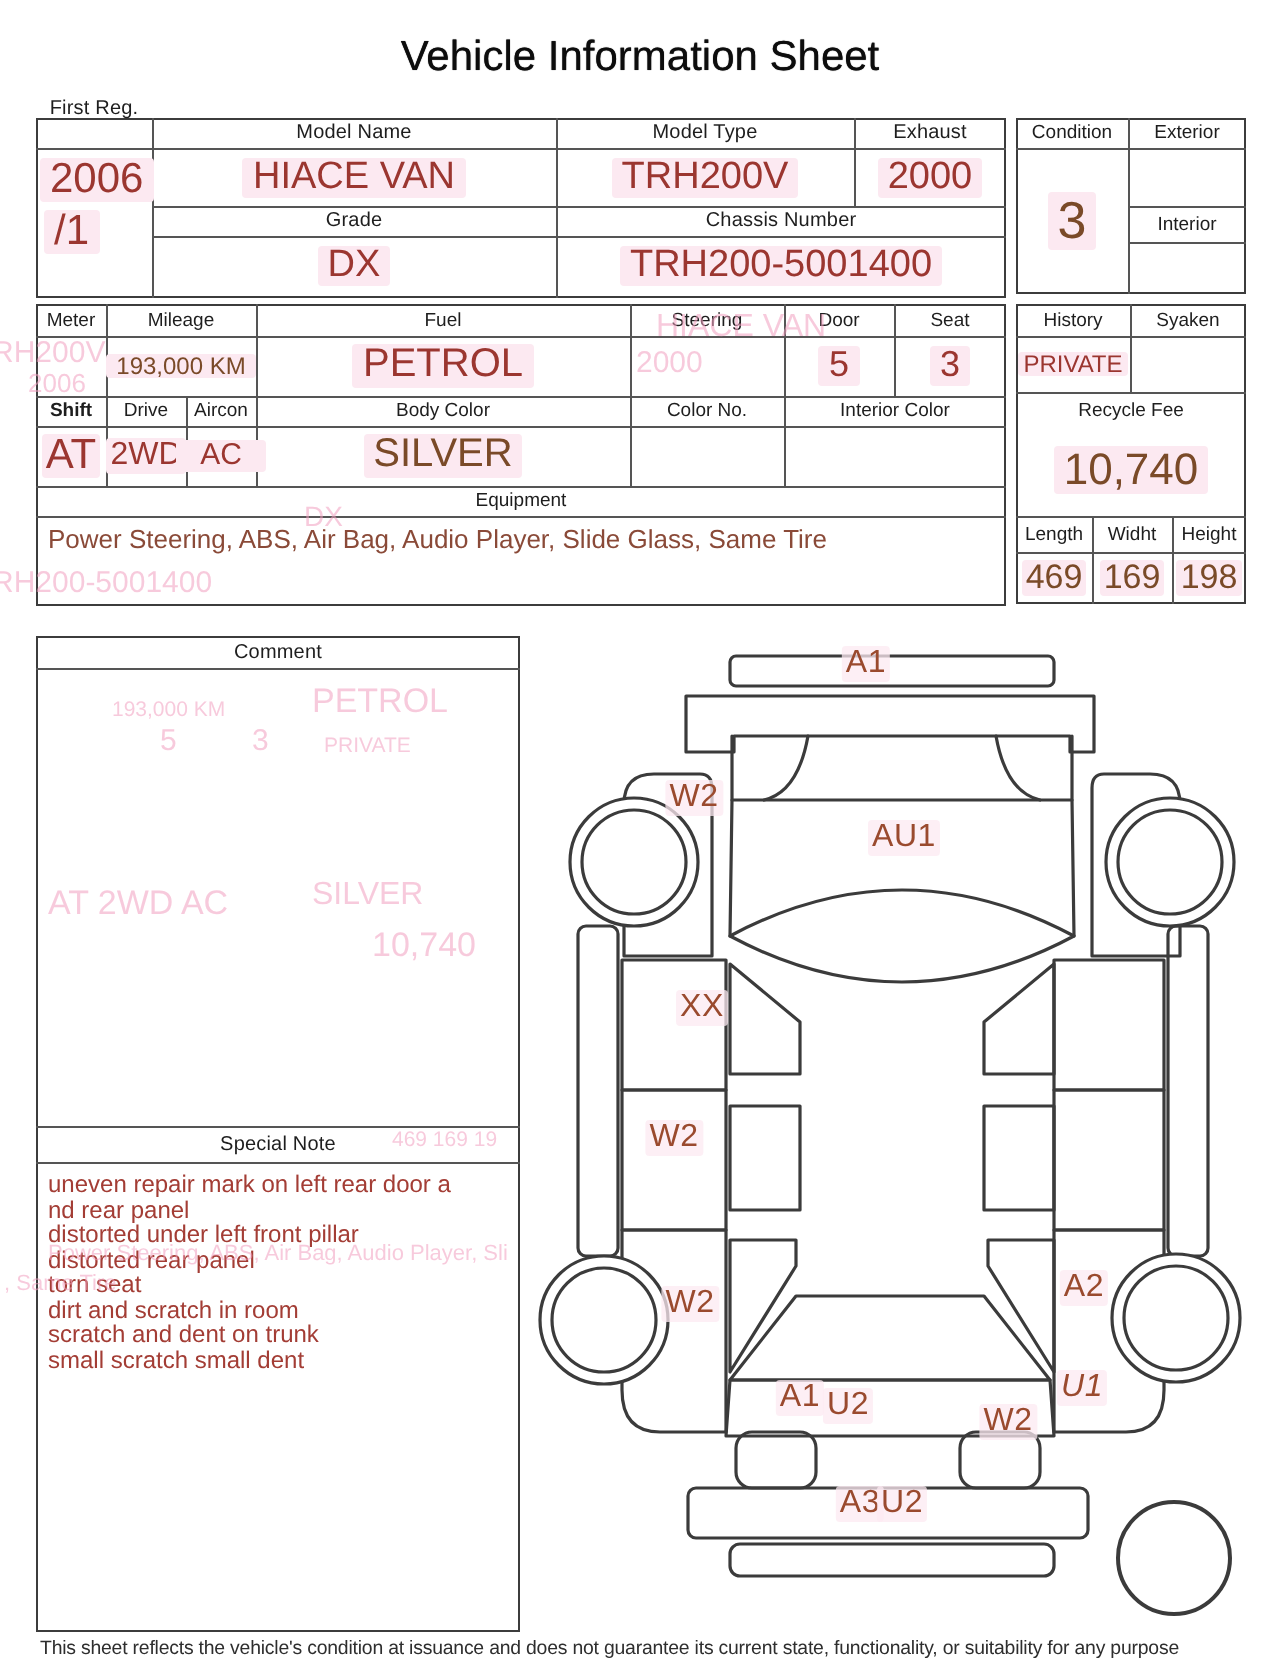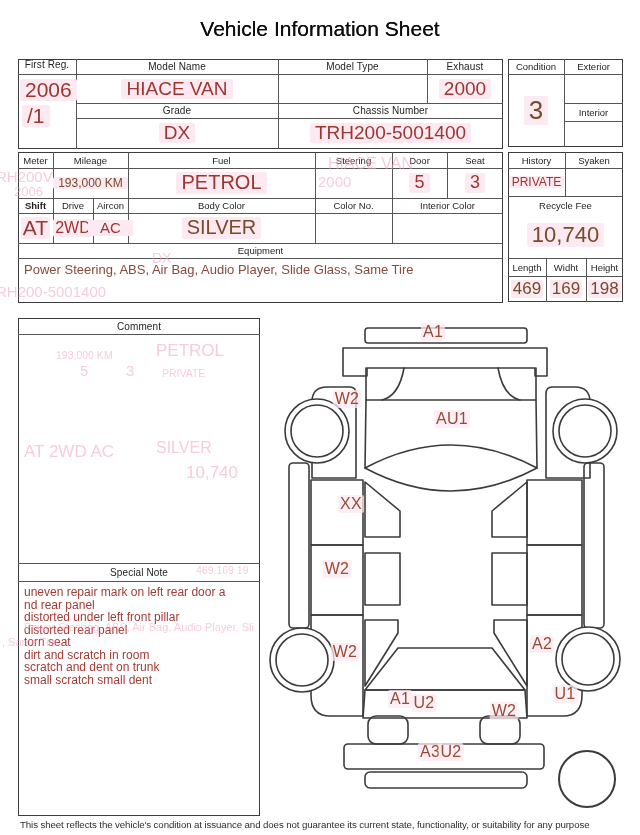--- a/index.html
+++ b/index.html
@@ -53,7 +53,7 @@
   <div class="hz" style="left:76px;top:103px;width:427px;"></div>
   <div class="hz" style="left:76px;top:118px;width:427px;"></div>
 
-  <div class="cell lbl" style="left:18px;top:57px;width:58px;height:15px;">First Reg.</div>
+  <div class="cell lbl" style="left:18px;top:47px;width:58px;height:15px;">First Reg.</div>
   <div class="cell lbl" style="left:76px;top:59px;width:202px;height:15px;">Model Name</div>
   <div class="cell lbl" style="left:278px;top:59px;width:149px;height:15px;">Model Type</div>
   <div class="cell lbl" style="left:427px;top:59px;width:76px;height:15px;">Exhaust</div>

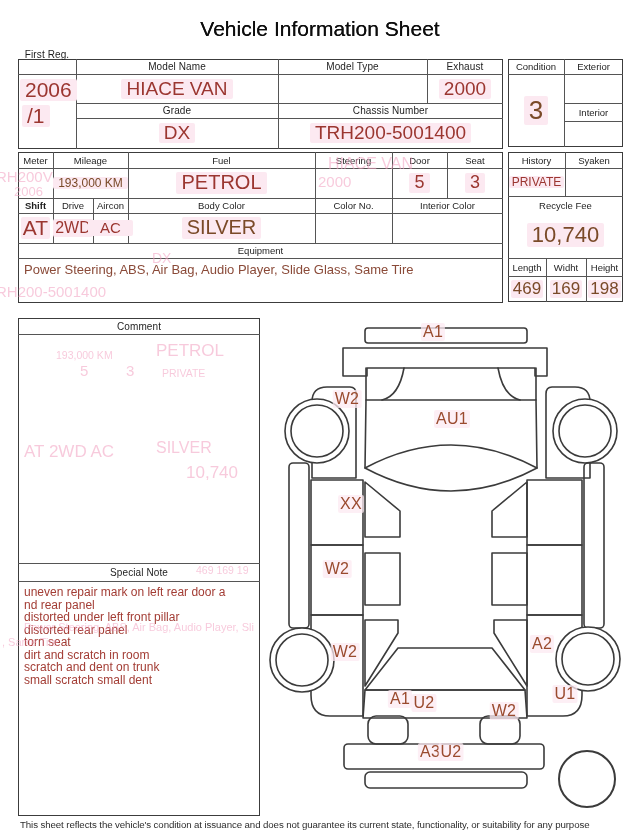--- a/index.html
+++ b/index.html
@@ -67,6 +67,9 @@
   <div class="cell red" style="left:76px;top:75px;width:202px;height:28px;font-size:19px;">
       <span class="pill">HIACE VAN</span>
     </div>
+  <div class="cell red" style="left:278px;top:75px;width:149px;height:28px;font-size:19px;">
+      <span class="pill">TRH200V</span>
+    </div>
   <div class="cell red" style="left:427px;top:75px;width:76px;height:28px;font-size:19px;">
       <span class="pill">2000</span>
     </div>

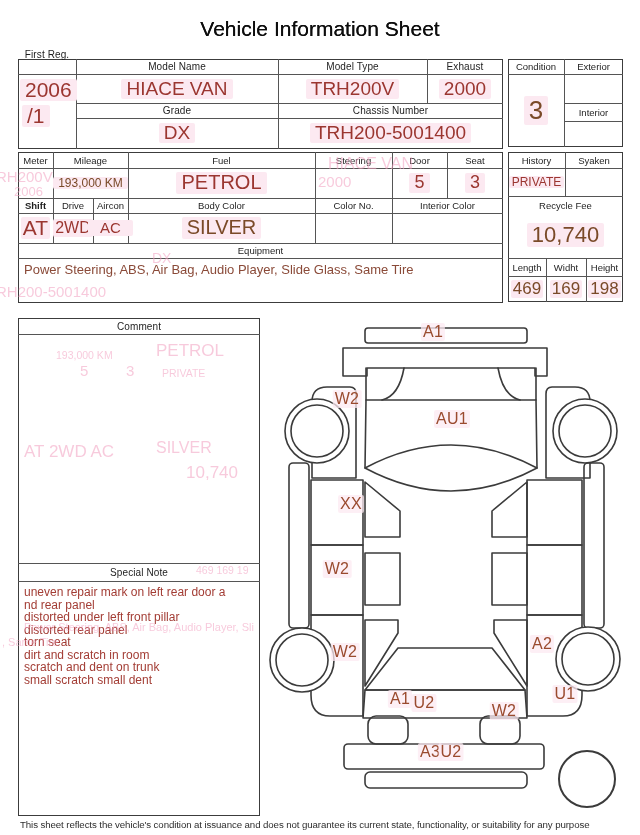--- a/index.html
+++ b/index.html
@@ -257,7 +257,7 @@
     <span class="diag-lbl" style="left:72px;top:245px;">W2</span>
     <span class="diag-lbl" style="left:80px;top:328px;">W2</span>
     <span class="diag-lbl" style="left:277px;top:320px;">A2</span>
-    <span class="diag-lbl" style="left:300px;top:370px;">U1</span>
+    <span class="diag-lbl" style="left:276px;top:370px;font-style:italic;">U1</span>
     <span class="diag-lbl" style="left:135px;top:375px;">A1</span>
     <span class="diag-lbl" style="left:159px;top:379px;">U2</span>
     <span class="diag-lbl" style="left:239px;top:387px;">W2</span>

